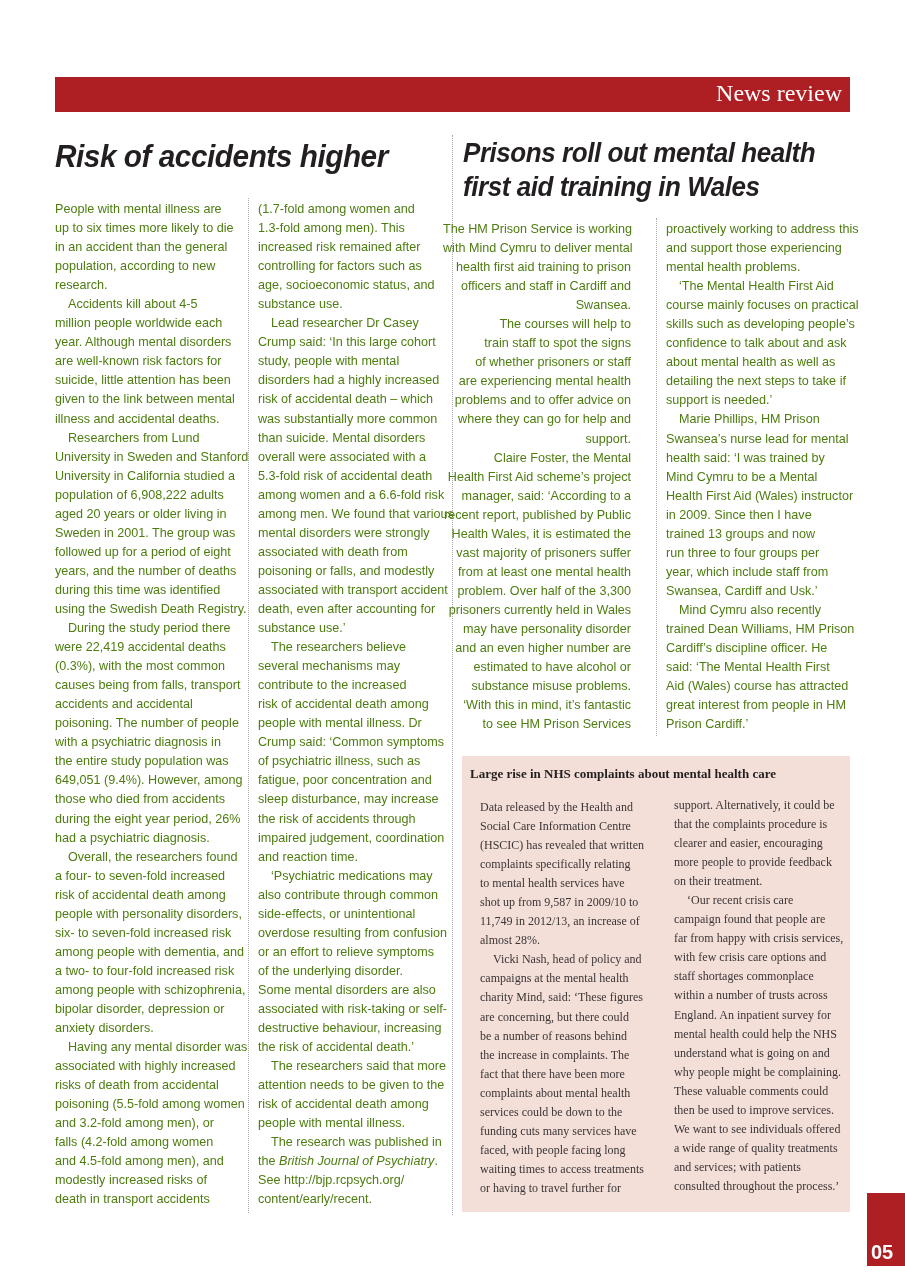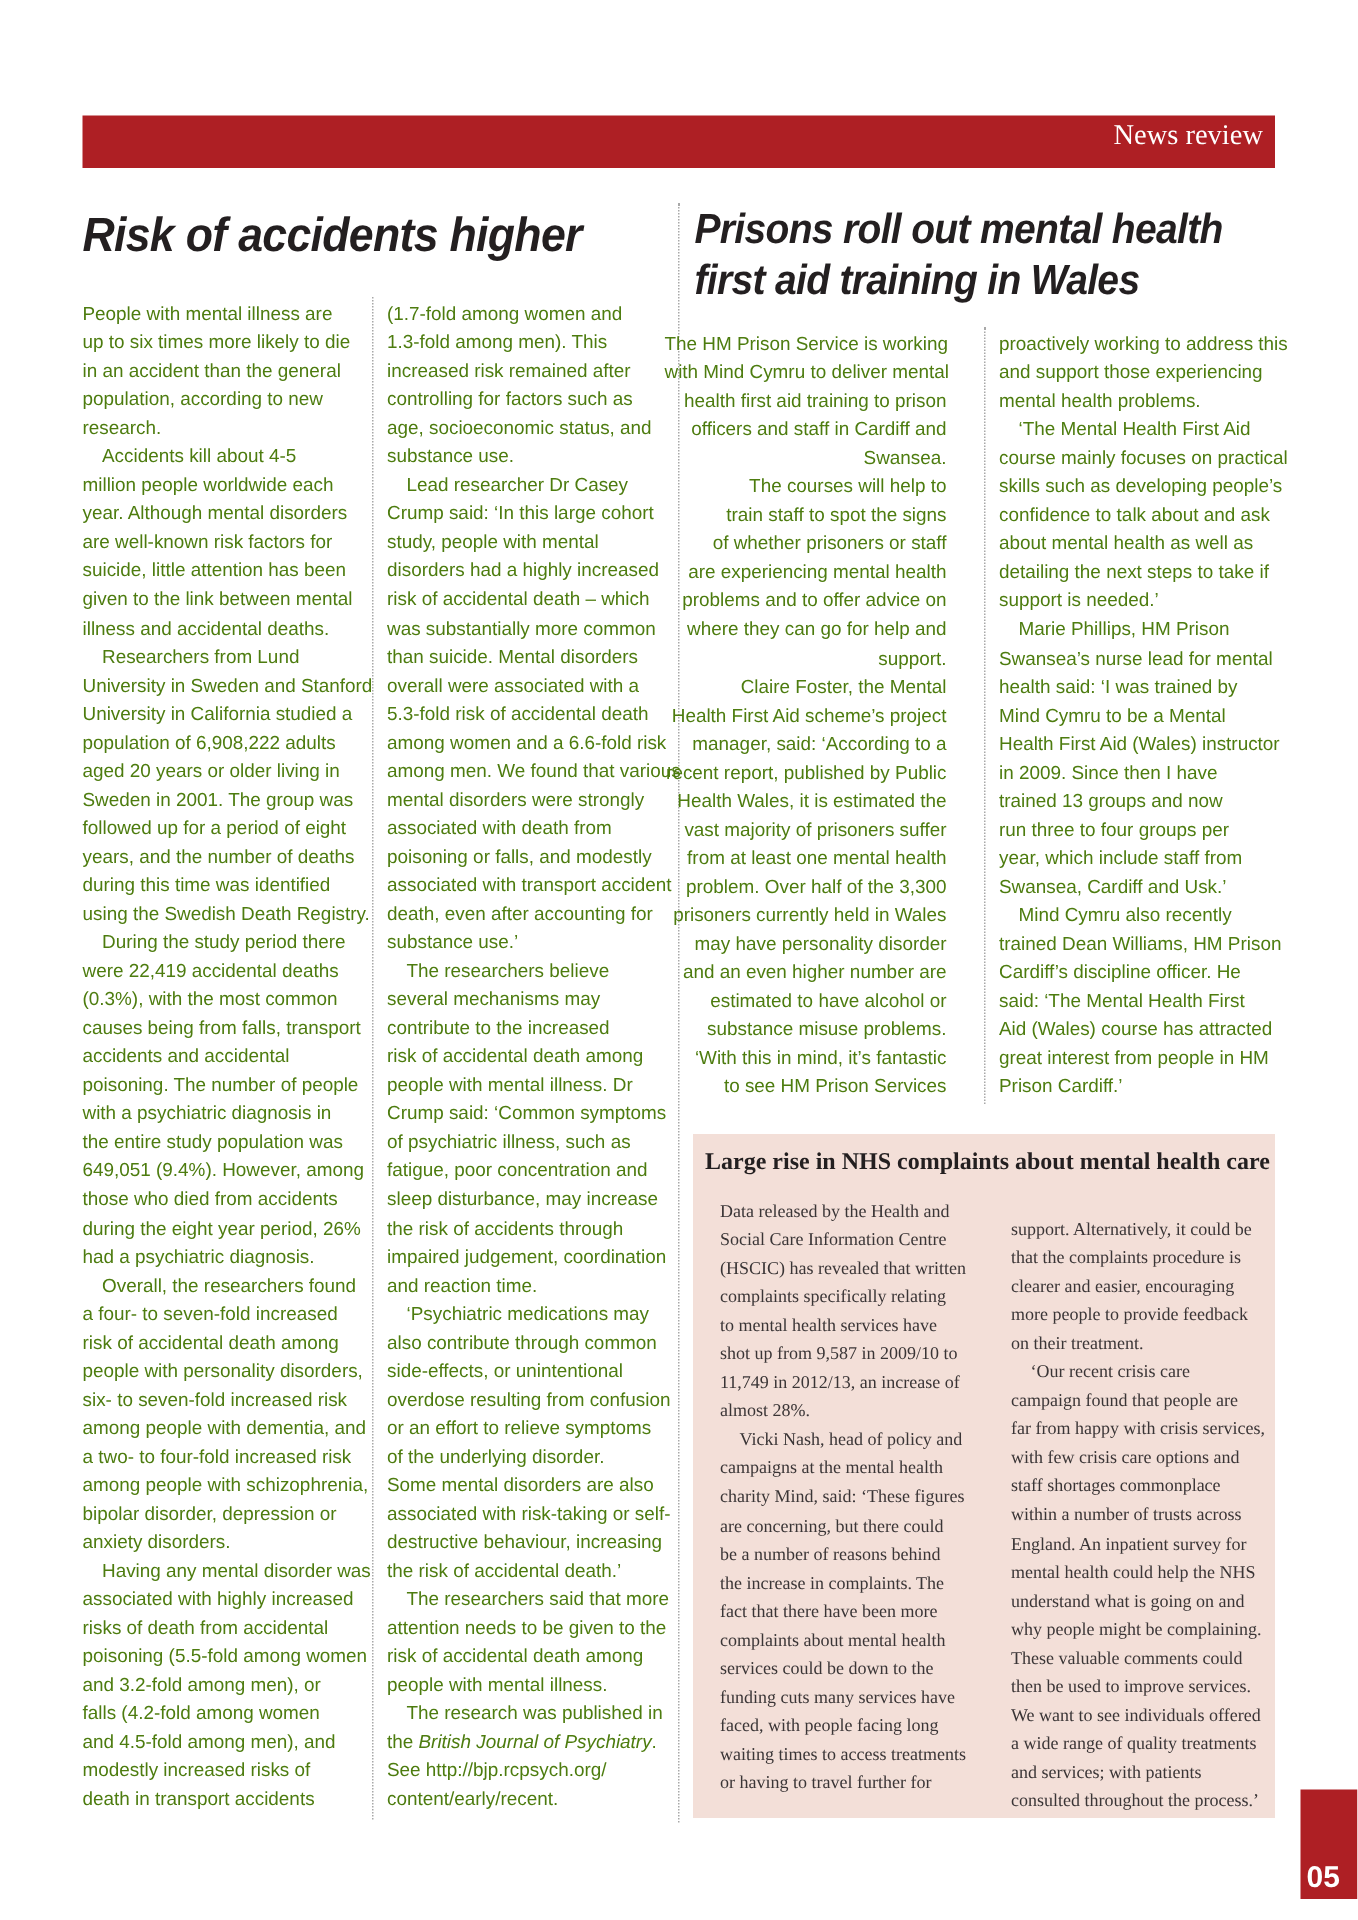--- a/index.html
+++ b/index.html
@@ -6,7 +6,7 @@
   body { width: 905px; height: 1280px; position: relative; overflow: hidden; font-family: "Liberation Sans", sans-serif; color: #231f20; }
 
   .header-bar { position: absolute; left: 55px; top: 77px; width: 795px; height: 35px; background: #ae1f24; }
-  .header-bar .section-label { position: absolute; right: 8px; top: 3px; font-family: "Liberation Serif", serif; font-size: 19px; color: #ffffff; letter-spacing: 0px; }
+  .header-bar .section-label { position: absolute; right: 8px; top: 3px; font-family: "Liberation Serif", serif; font-size: 24px; color: #ffffff; letter-spacing: 0px; }
 
   .main-divider { position: absolute; left: 452px; top: 135px; height: 1080px; border-left: 1px dotted #a8a8a8; }
   .col-divider-left { position: absolute; left: 248px; top: 198px; height: 1015px; border-left: 1px dotted #a8a8a8; }

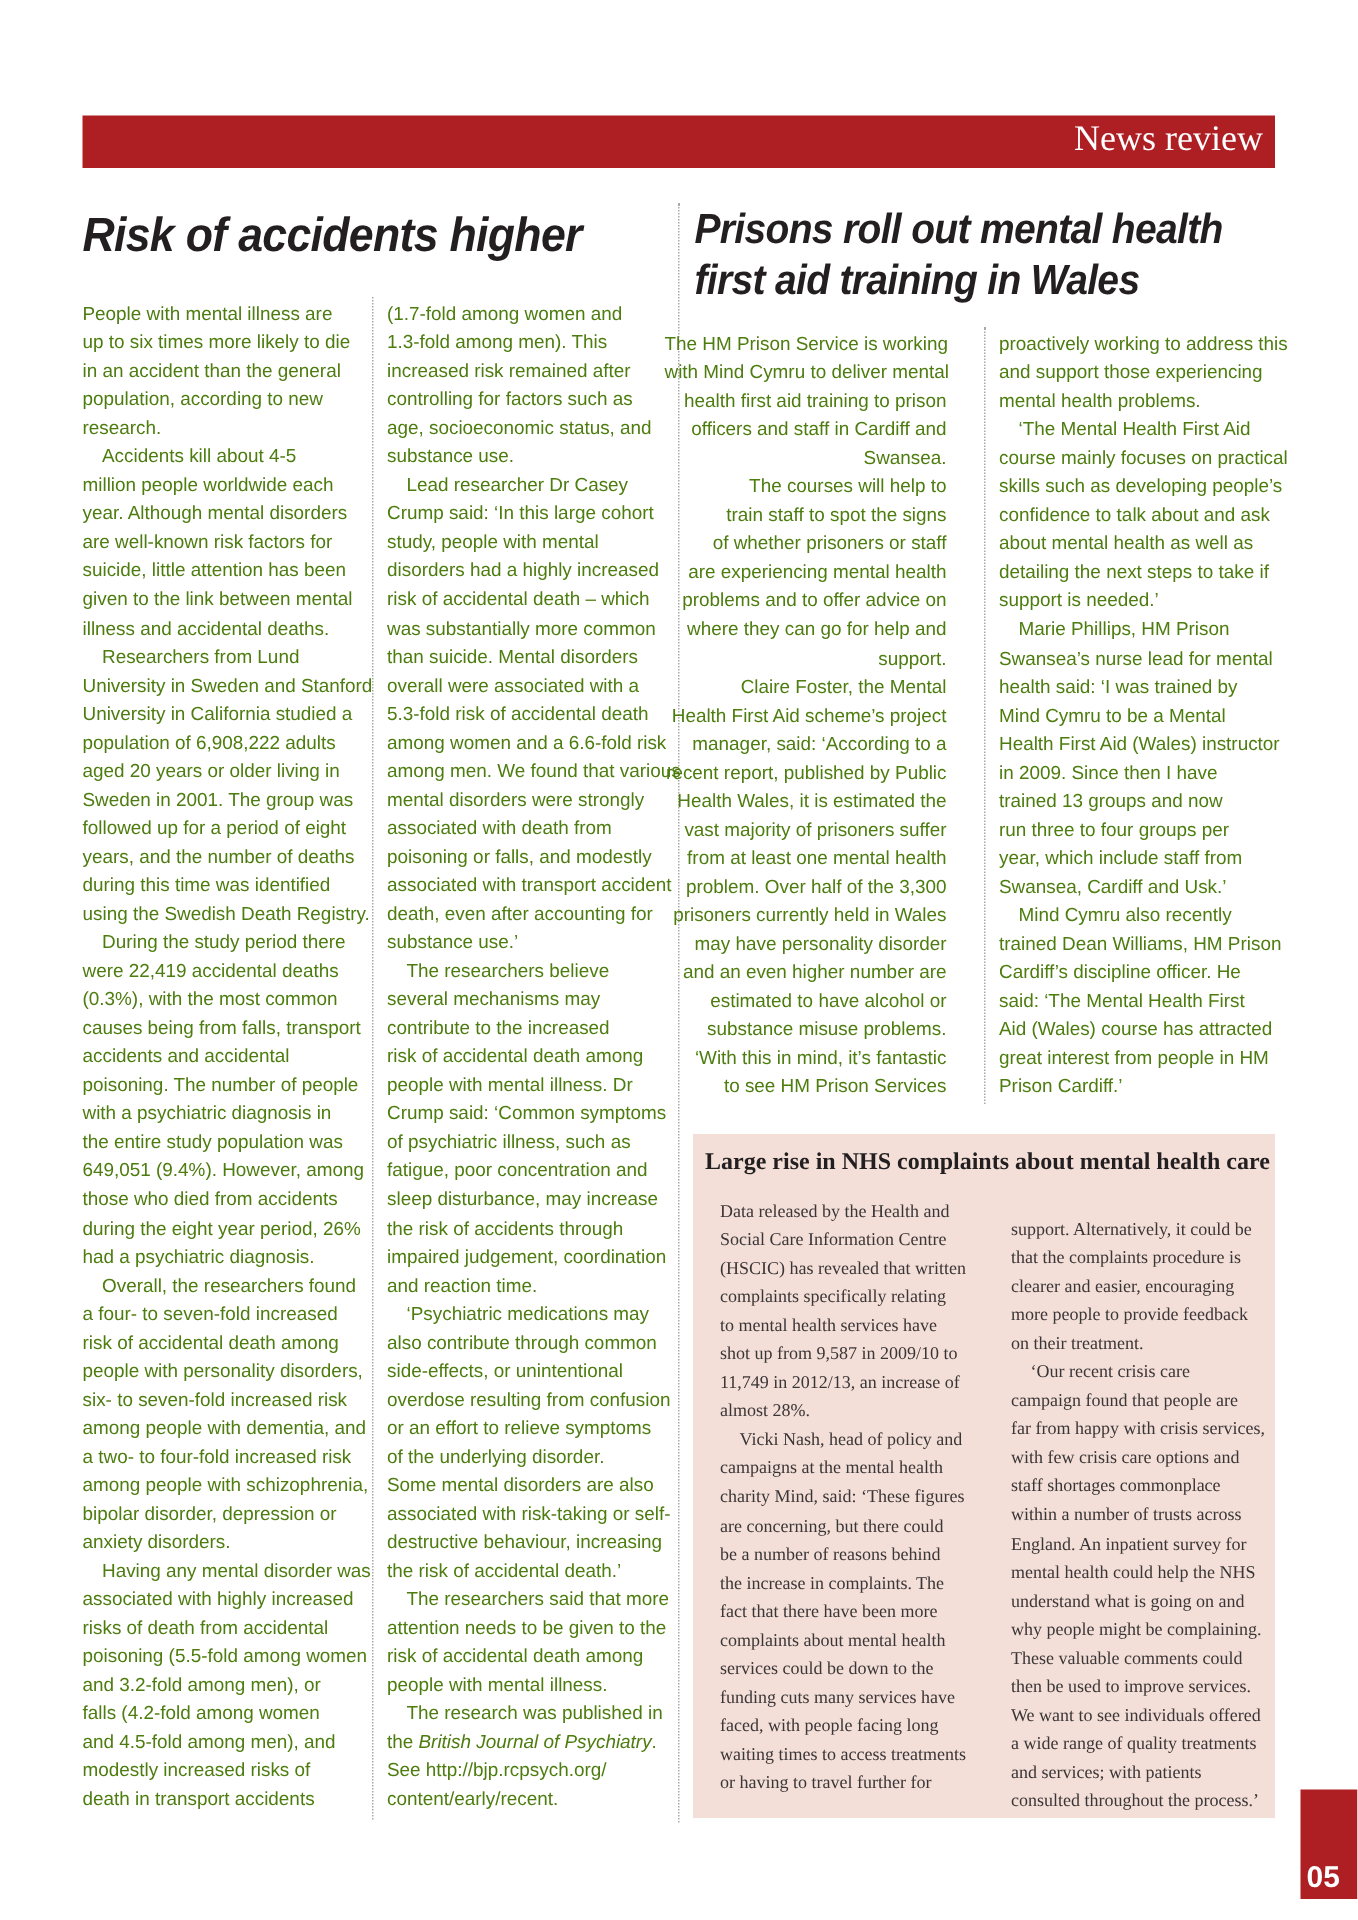--- a/index.html
+++ b/index.html
@@ -26,7 +26,7 @@
   .col-d { left: 666px; top: 220px; width: 188px; }
 
   .sidebar-box { position: absolute; left: 462px; top: 756px; width: 388px; height: 456px; background: #f3dfd8; }
-  .sidebar-title { position: absolute; left: 8px; top: 10px; font-family: "Liberation Serif", serif; font-weight: bold; font-size: 16px; color: #231f20; white-space: nowrap; }
+  .sidebar-title { position: absolute; left: 8px; top: 10px; font-family: "Liberation Serif", serif; font-weight: bold; font-size: 13px; color: #231f20; white-space: nowrap; }
   .sb-col { position: absolute; font-family: "Liberation Serif", serif; font-size: 12px; line-height: 19.05px; color: #3a3536; margin-left: 10px; }
   .sb-col .line { display: block; white-space: nowrap; }
   .sb-col .indent { padding-left: 13px; }

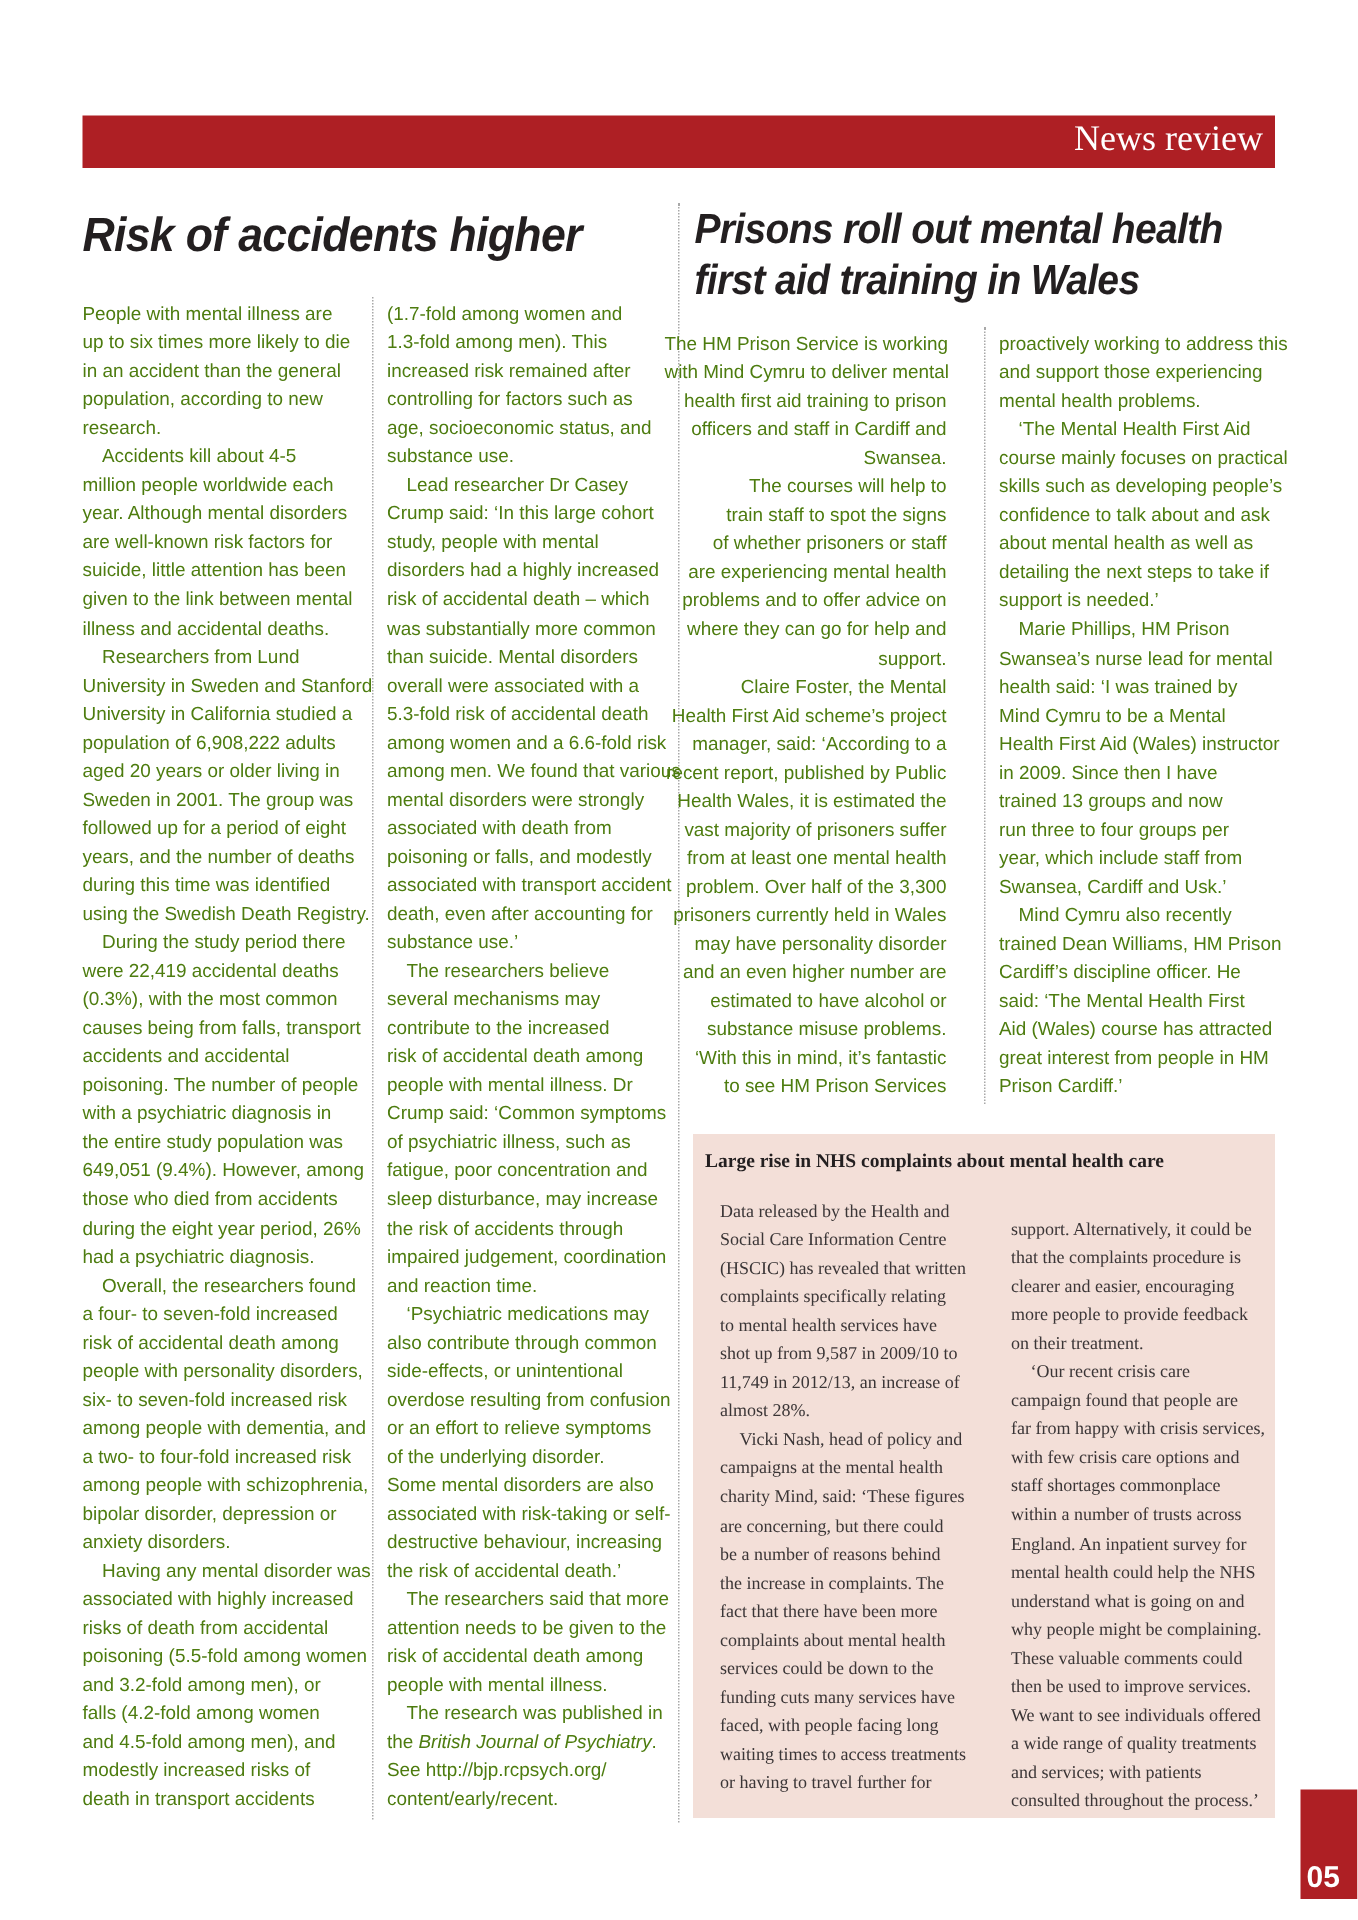--- a/index.html
+++ b/index.html
@@ -31,7 +31,7 @@
   .sb-col .line { display: block; white-space: nowrap; }
   .sb-col .indent { padding-left: 13px; }
   .sb-col-a { left: 8px; top: 42px; width: 185px; }
-  .sb-col-b { left: 202px; top: 54px; width: 185px; }
+  .sb-col-b { left: 202px; top: 40px; width: 185px; }
 
   .page-number-box { position: absolute; left: 867px; top: 1193px; width: 38px; height: 73px; background: #ae1f24; }
   .page-number { position: absolute; left: 4px; bottom: 2px; font-family: "Liberation Sans", sans-serif; font-weight: bold; font-size: 20px; color: #ffffff; }

